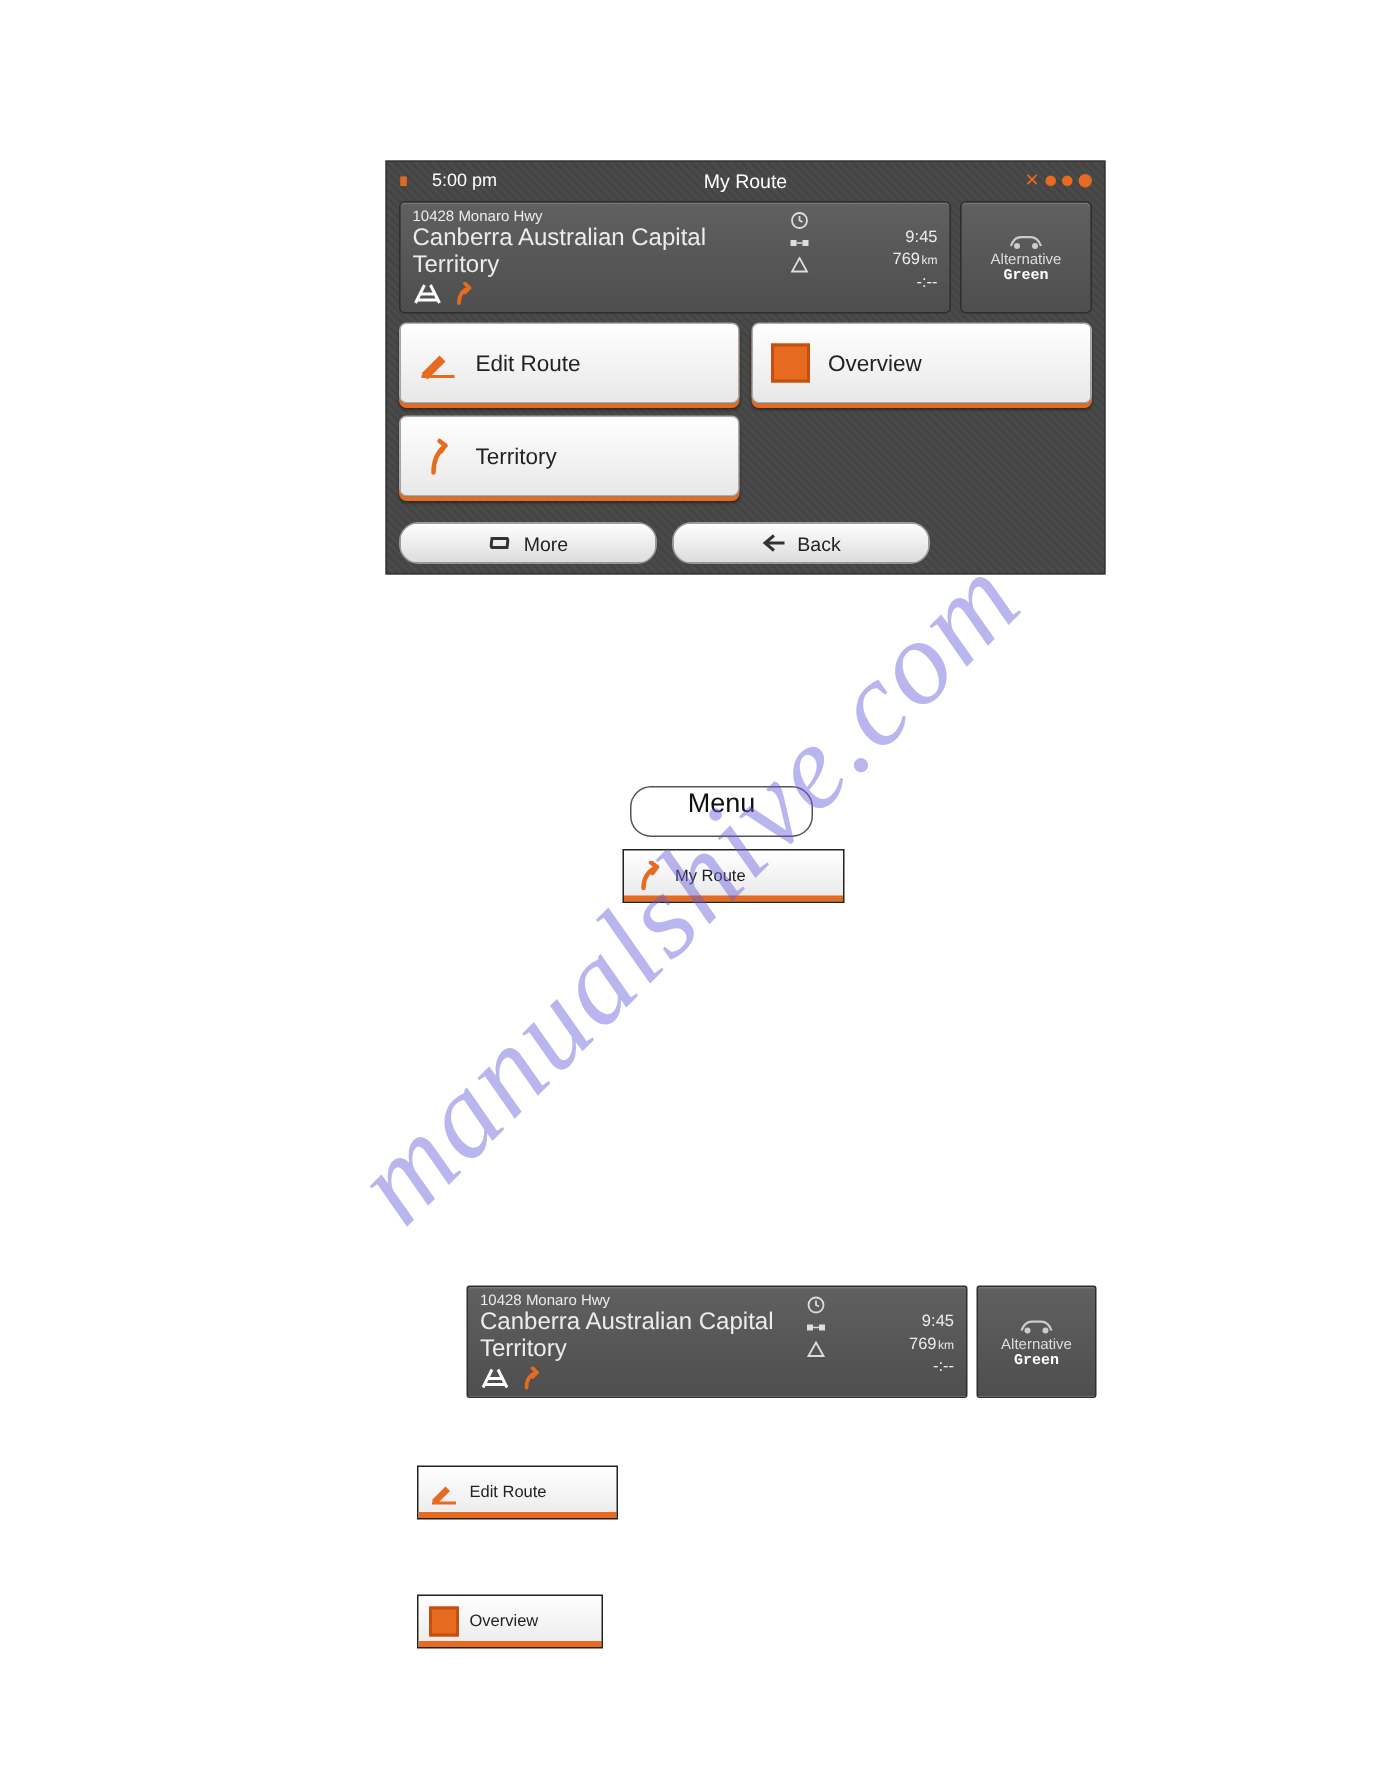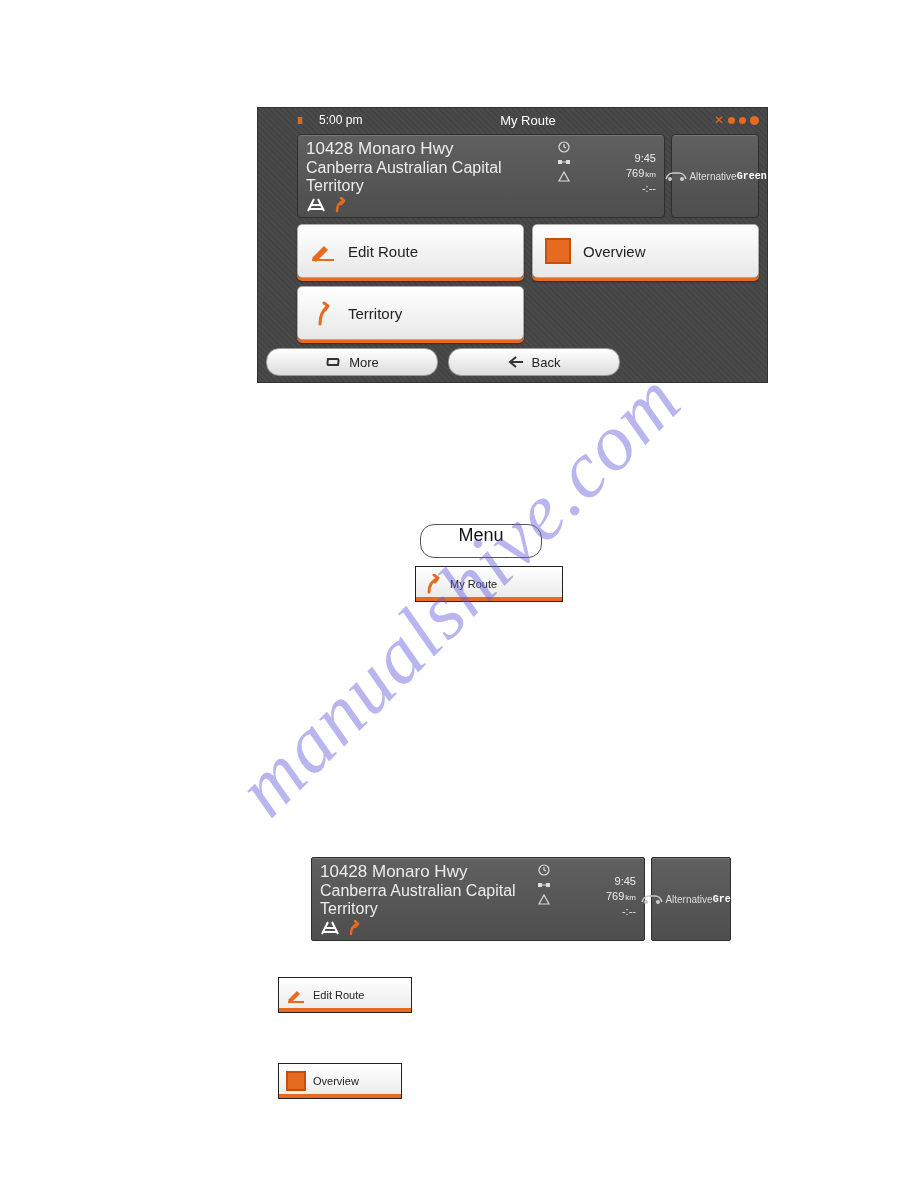--- a/index.html
+++ b/index.html
@@ -37,7 +37,6 @@
       repeating-linear-gradient(45deg, rgba(0,0,0,0.08) 0 2px, transparent 2px 4px);
     color: #fff;
     border: 1px solid #333;
-    padding-left: 31px;
   }
   .statusbar {
     height: 24px;

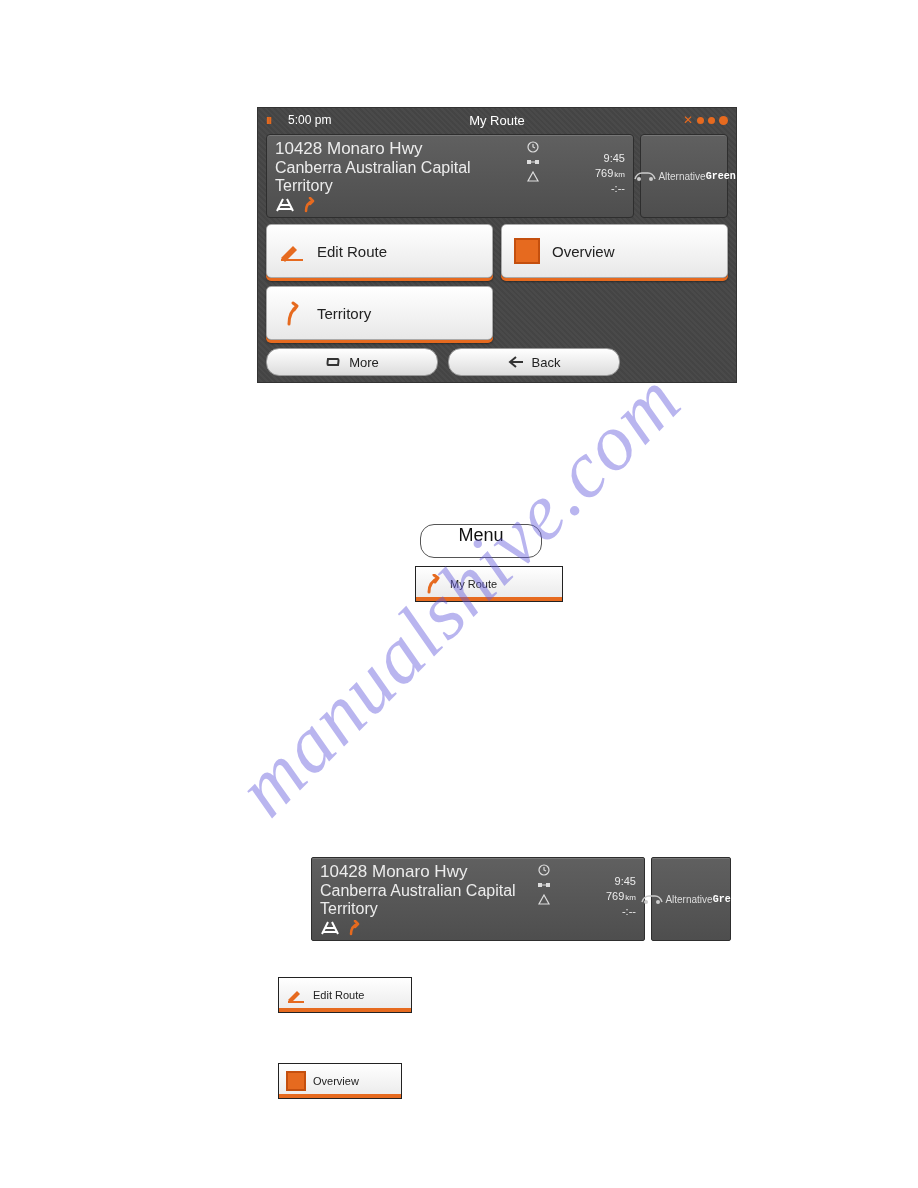--- a/index.html
+++ b/index.html
@@ -68,7 +68,7 @@
     box-shadow: inset 0 1px 0 rgba(255,255,255,0.15);
   }
   .info-left { flex:1; }
-  .info-left .line1 { font-size:17px; }
+  .info-left .line1 { font-size:10px; }
   .info-left .line2 { font-size:16px; }
   .info-left .roadicons { margin-top:2px; display:flex; gap:8px; align-items:center;}
   .info-right { width:100px; display:flex; flex-direction:column; font-size:11px;}

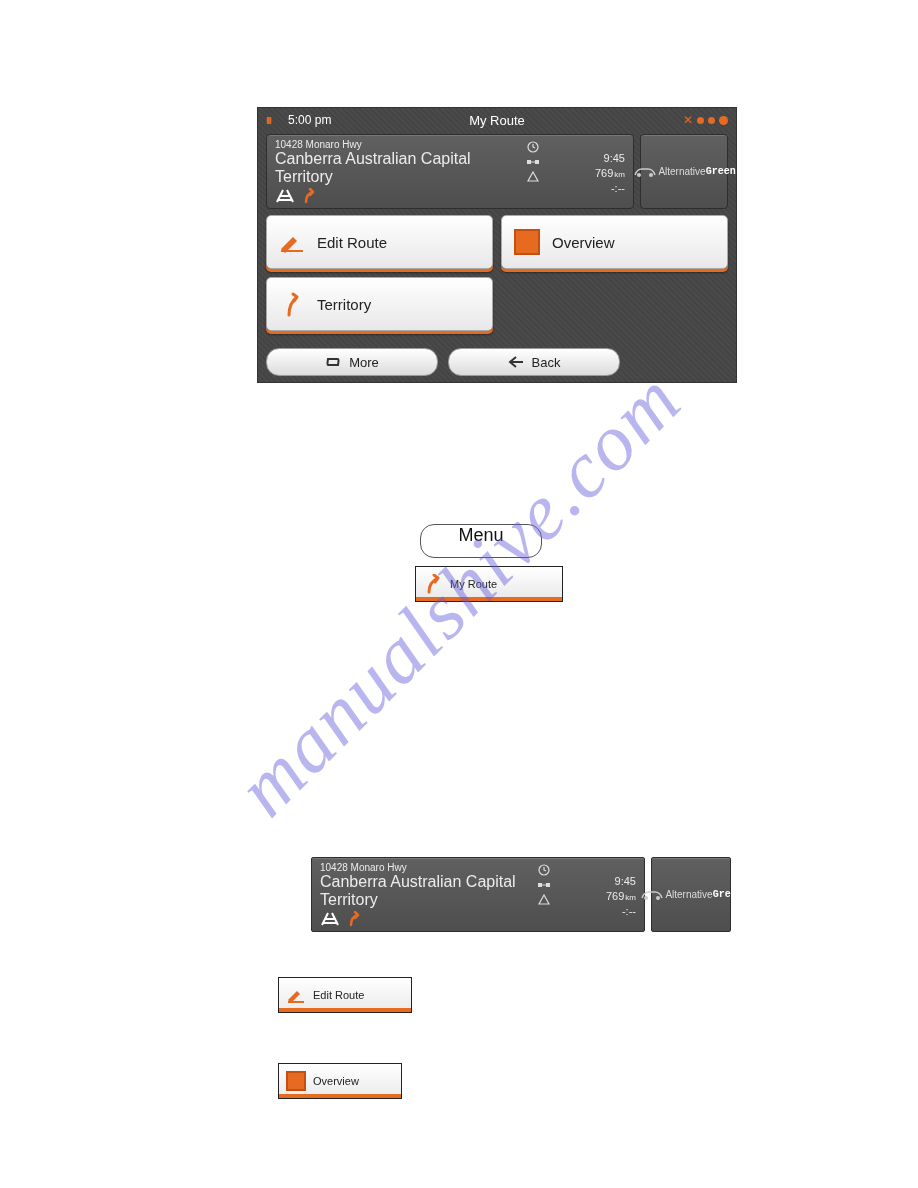--- a/index.html
+++ b/index.html
@@ -82,6 +82,7 @@
     border:1px solid #2e2e2e;
     border-radius:4px;
     display:flex;
+    flex-direction:column;
     align-items:center;
     justify-content:center;
     font-size:10px;

